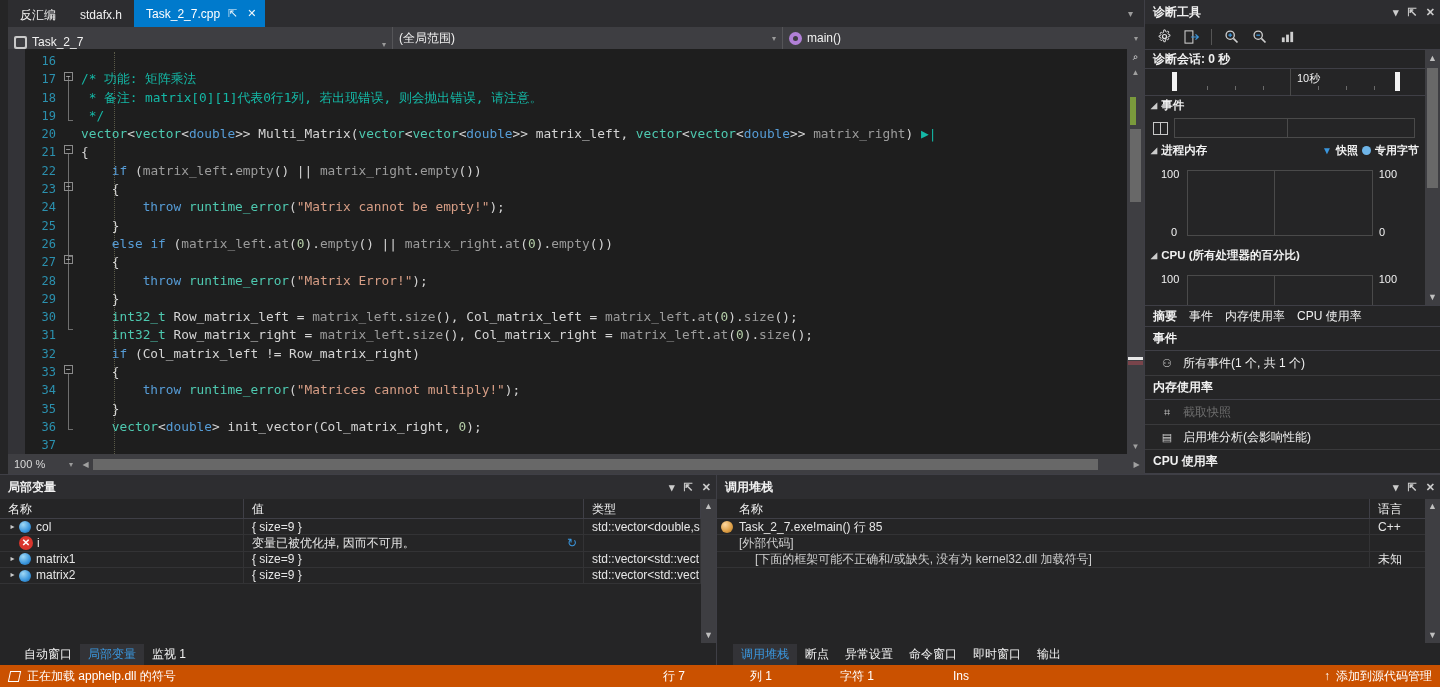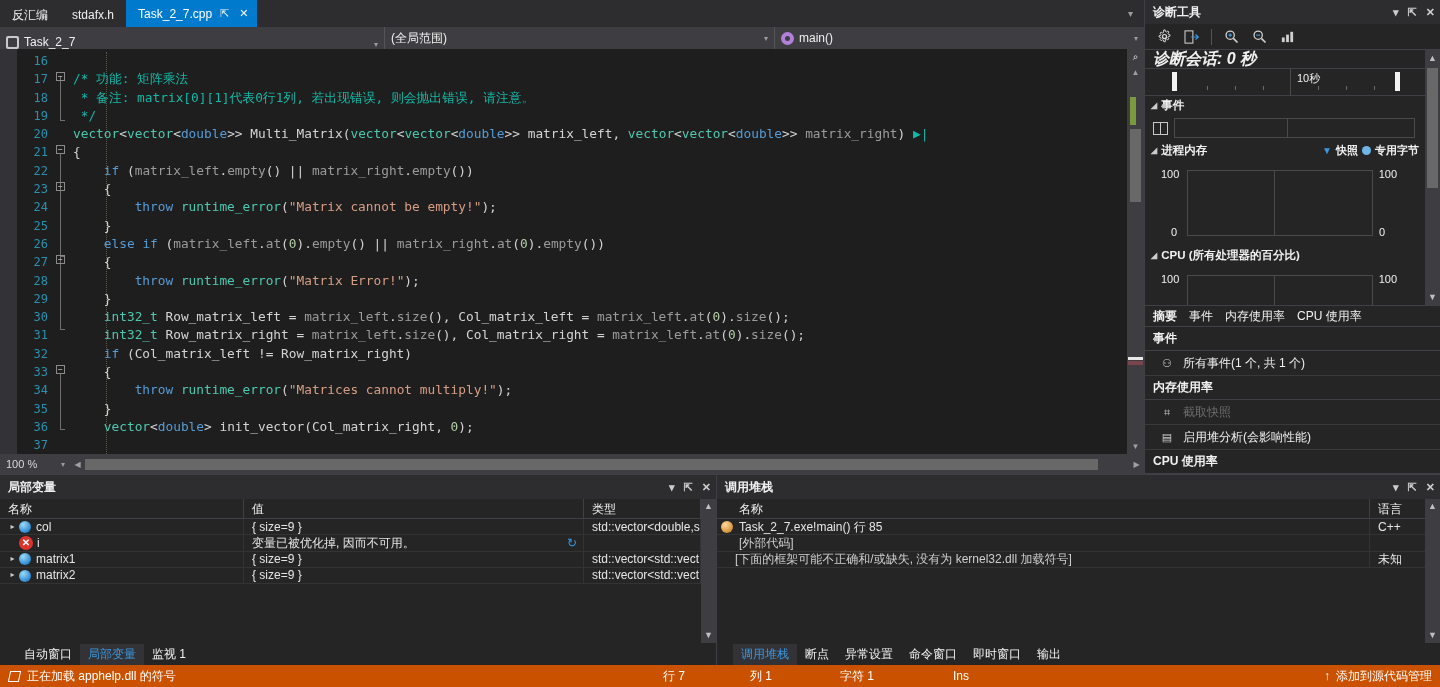--- a/index.html
+++ b/index.html
@@ -17,7 +17,7 @@
   .top-row { display: flex; height: 474px; width: 1440px; }
 
   
-  .editor-col { width: 1144px; height: 474px; display: flex; flex-direction: column; background: #252526; }
+  .editor-col { width: 1144px; height: 474px; display: flex; flex-direction: column; background: #252526; padding-left: 8px; }
 
   .tabstrip { height: 27px; background: #2d2d30; display: flex; align-items: flex-end; position: relative; }
   .tab {

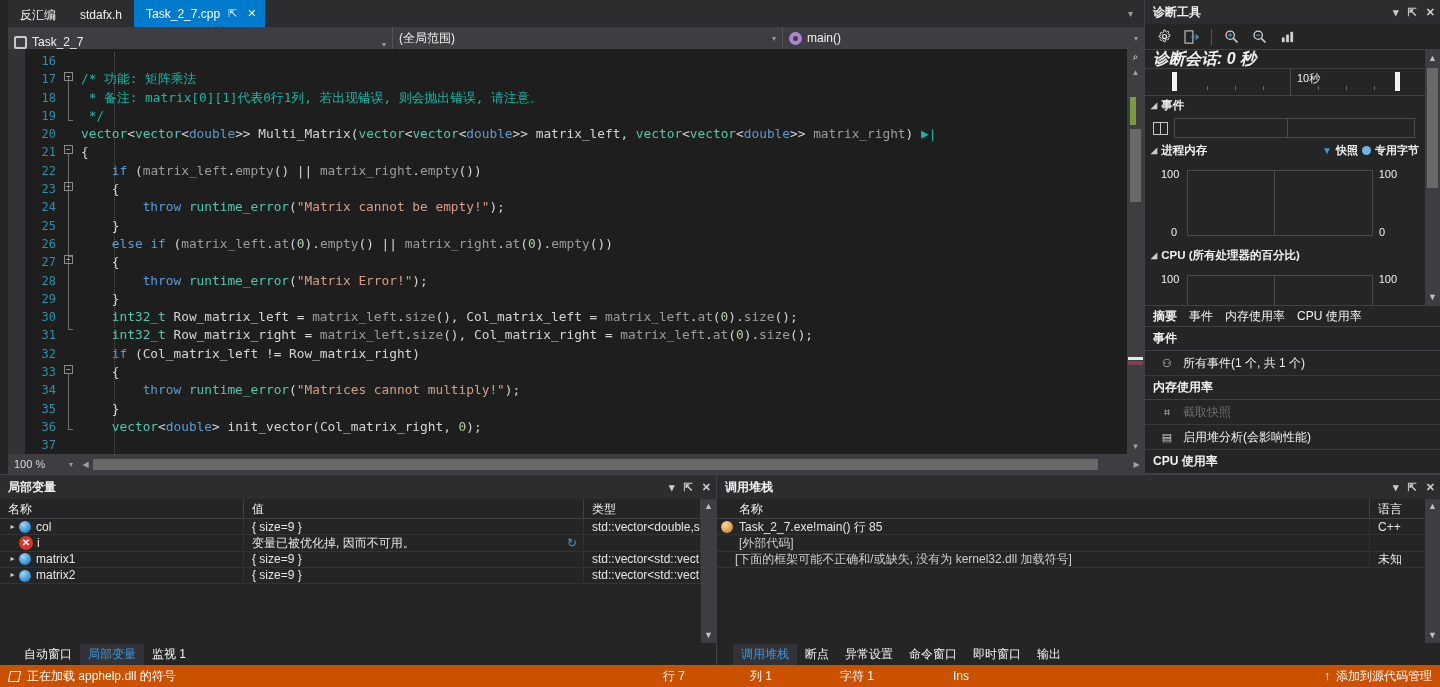--- a/index.html
+++ b/index.html
@@ -112,7 +112,7 @@
   .diag-sb .sb-up { top: 0; } .diag-sb .sb-dn { bottom: 0; }
   .diag-sb .sb-thumb { position: absolute; left: 2px; width: 11px; top: 18px; height: 120px; background: #686868; }
 
-  .sess-label { height: 19px; padding: 0 8px; display: flex; align-items: center; font-size: 16px; font-weight: bold; color: #f1f1f1; border-bottom: 1px solid #3f3f46; font-style: italic; }
+  .sess-label { height: 19px; padding: 0 8px; display: flex; align-items: center; font-size: 12px; font-weight: bold; color: #f1f1f1; border-bottom: 1px solid #3f3f46; }
   .timeline { height: 27px; position: relative; border-bottom: 1px solid #3f3f46; background: #252526; }
   .timeline .tl-marker { position: absolute; top: 3px; width: 5px; height: 19px; background: #f3f3f3; }
   .timeline .tl-lbl { position: absolute; left: 152px; top: 2px; font-size: 11px; color: #f1f1f1; }

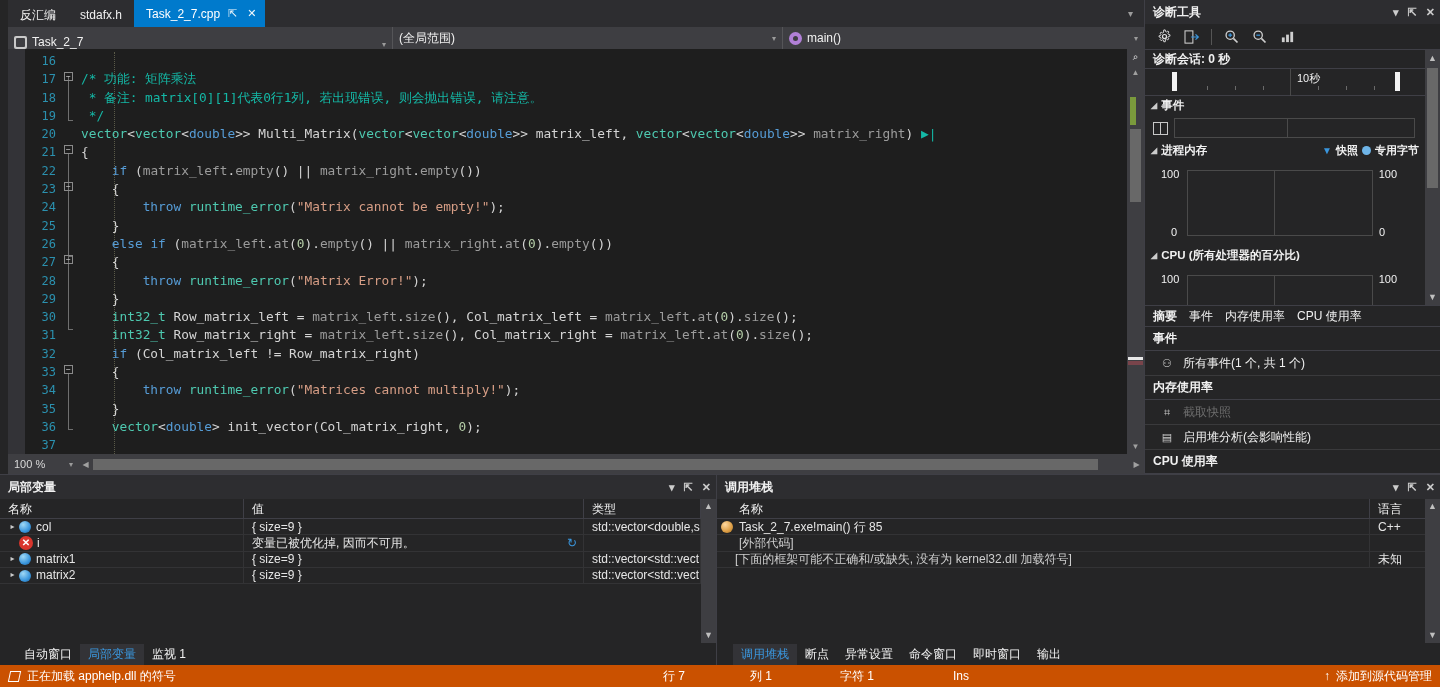--- a/index.html
+++ b/index.html
@@ -569,7 +569,7 @@
                 <div class="gc" style="width: 55px; border-right: none;"></div>
               </div>
               <div class="grid-row">
-                <div class="gc" style="flex: 1 1 0%; display: flex; align-items: center; padding-left: 0;">
+                <div class="gc" style="flex: 1 1 0%; display: flex; align-items: center; padding-left: 20px;">
                   <span style="width: 18px; flex: 0 0 auto;"></span>
                   <span style="color: rgb(207, 207, 207);">[下面的框架可能不正确和/或缺失, 没有为 kernel32.dll 加载符号]</span>
                 </div>

